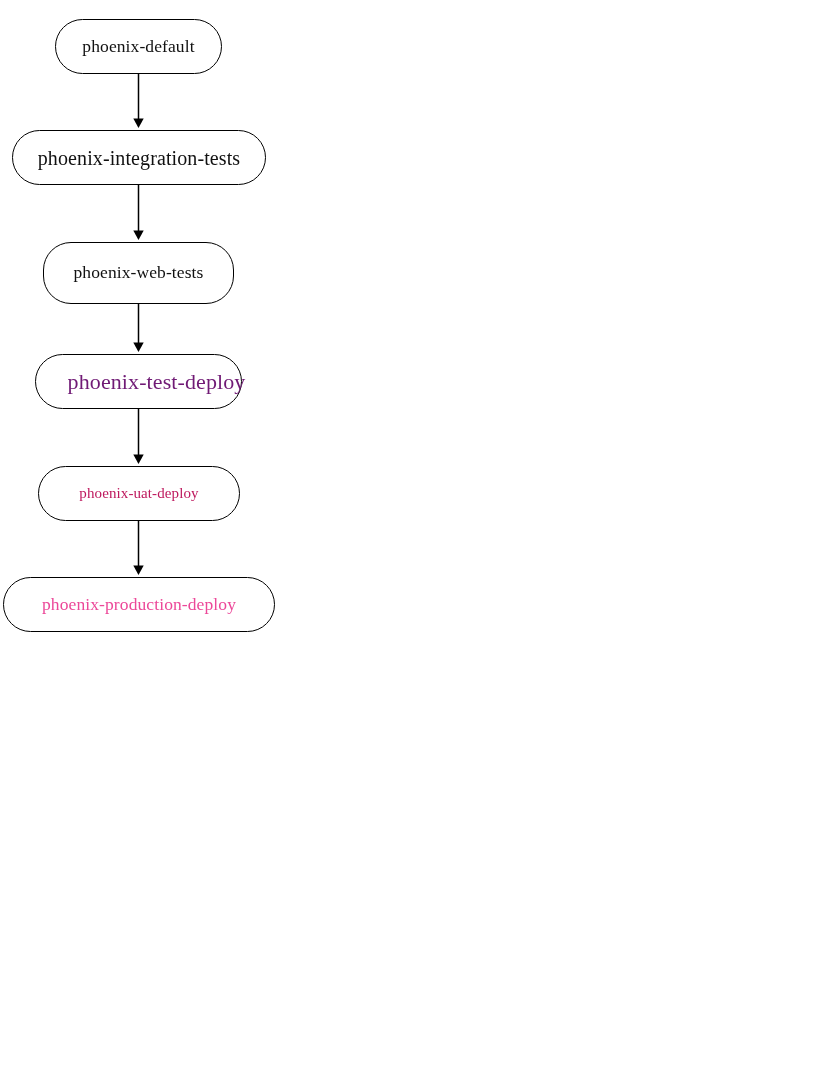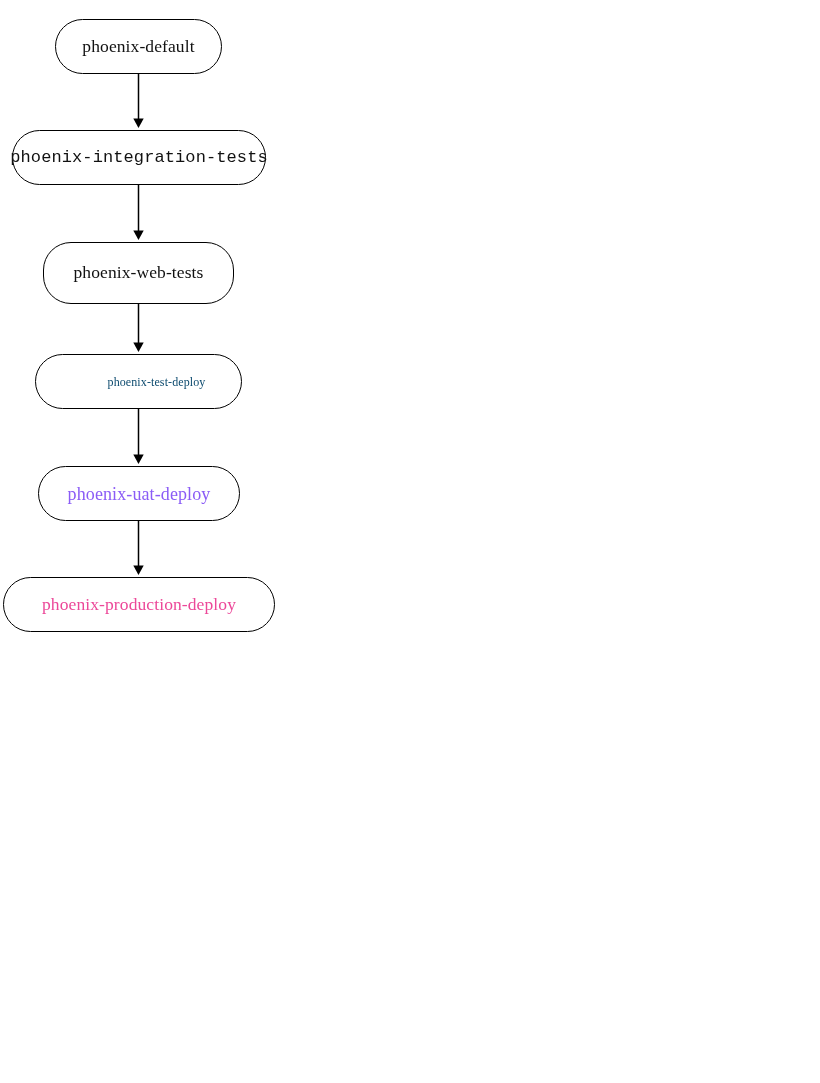--- a/index.html
+++ b/index.html
@@ -93,7 +93,7 @@
         <span class="graph-node-label" style="color: rgb(17, 17, 17); font-size: 17.5px;">phoenix-default</span>
       </div>
       <div class="graph-node" style="left: 12px; top: 114px; width: 254px; height: 55px; border-color: rgb(0, 0, 0); border-radius: 28px;">
-        <span class="graph-node-label" style="color: rgb(17, 17, 17); font-size: 17px; font-family: Liberation Mono, monospace;">phoenix-integration-tests</span>
+        <span class="graph-node-label" style="color: rgb(17, 17, 17); font-size: 20px;">phoenix-integration-tests</span>
       </div>
       <div class="graph-node" style="left: 43px; top: 226px; width: 191px; height: 62px; border-color: rgb(0, 0, 0); border-radius: 28px;">
         <span class="graph-node-label" style="color: rgb(17, 17, 17); font-size: 17.5px;">phoenix-web-tests</span>

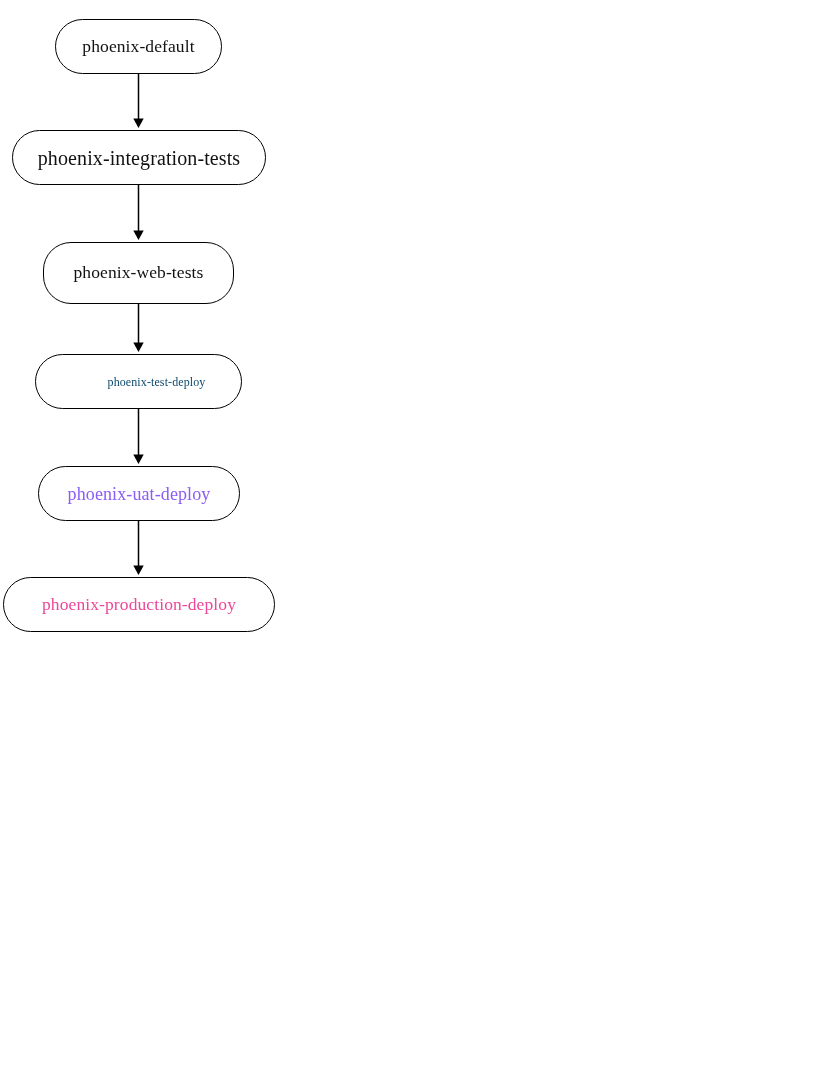--- a/index.html
+++ b/index.html
@@ -99,7 +99,7 @@
         <span class="graph-node-label" style="color: rgb(17, 17, 17); font-size: 17.5px;">phoenix-web-tests</span>
       </div>
       <div class="graph-node" style="left: 35px; top: 338px; width: 207px; height: 55px; border-color: rgb(0, 0, 0); border-radius: 28px;">
-        <span class="graph-node-label" style="color: #0c4a6e; font-size: 12px; margin-left: 36px;">phoenix-test-deploy</span>
+        <span class="graph-node-label" style="color: #701a75; font-size: 22px; margin-left: 36px;">phoenix-test-deploy</span>
       </div>
       <div class="graph-node" style="left: 38px; top: 450px; width: 202px; height: 55px; border-color: rgb(0, 0, 0); border-radius: 28px;">
         <span class="graph-node-label" style="color: #8b5cf6; font-size: 18px;">phoenix-uat-deploy</span>

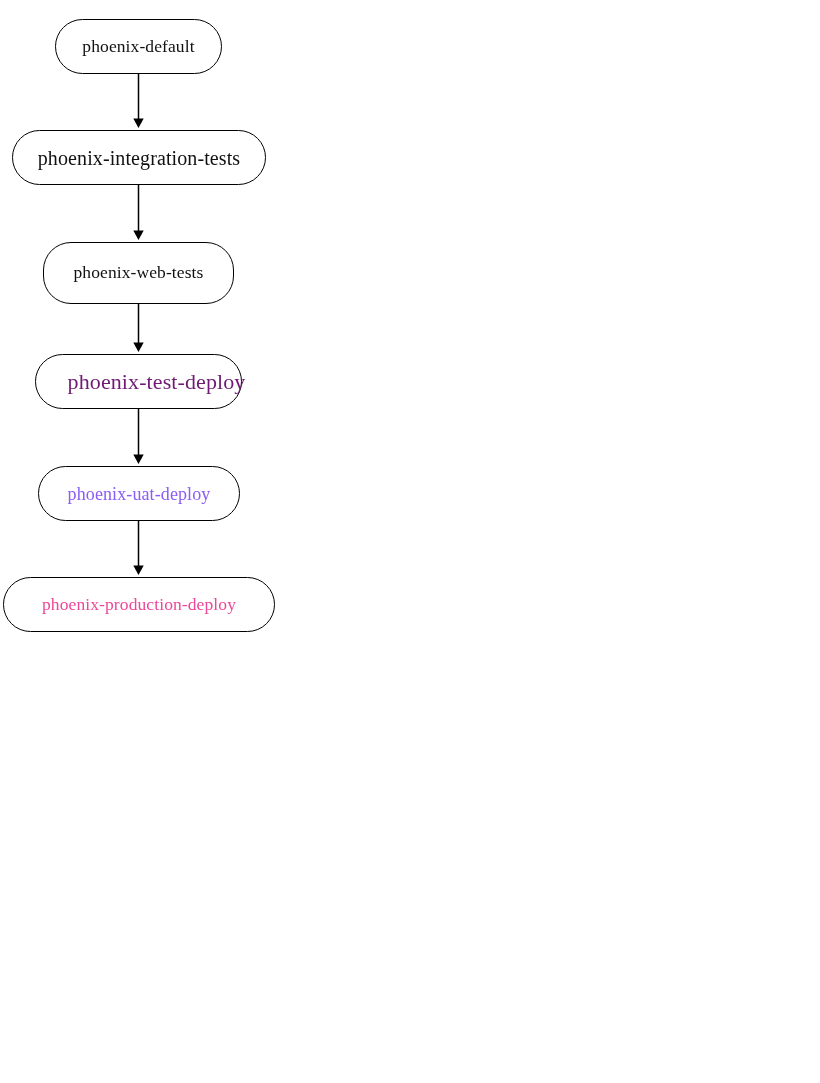--- a/index.html
+++ b/index.html
@@ -102,7 +102,7 @@
         <span class="graph-node-label" style="color: #701a75; font-size: 22px; margin-left: 36px;">phoenix-test-deploy</span>
       </div>
       <div class="graph-node" style="left: 38px; top: 450px; width: 202px; height: 55px; border-color: rgb(0, 0, 0); border-radius: 28px;">
-        <span class="graph-node-label" style="color: #8b5cf6; font-size: 18px;">phoenix-uat-deploy</span>
+        <span class="graph-node-label" style="color: #be185d; font-size: 15px;">phoenix-uat-deploy</span>
       </div>
       <div class="graph-node" style="left: 3px; top: 561px; width: 272px; height: 55px; border-color: rgb(0, 0, 0); border-radius: 28px;">
         <span class="graph-node-label" style="color: #ec4899; font-size: 17.5px;">phoenix-production-deploy</span>

